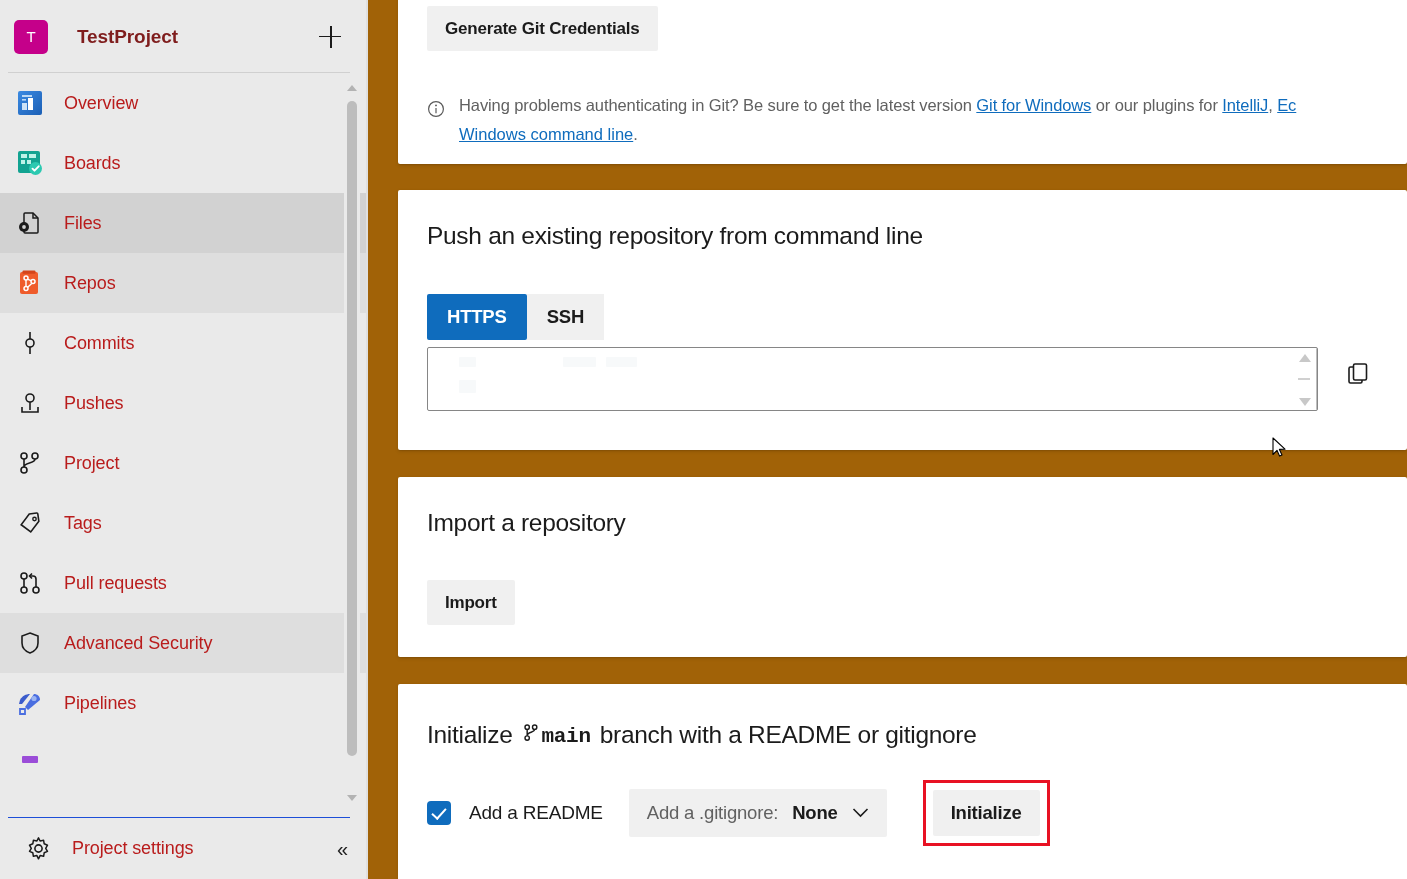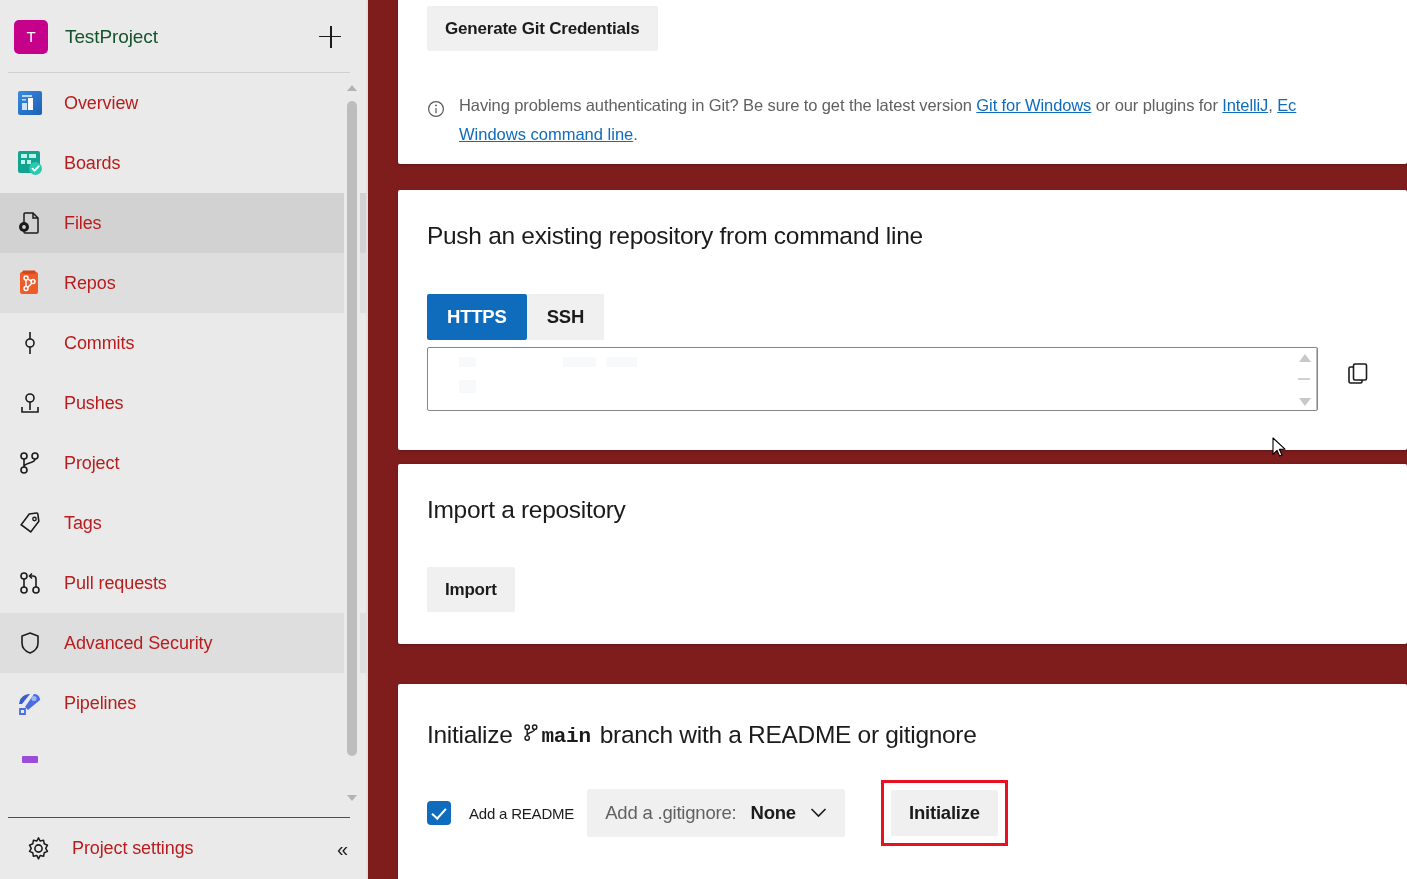--- a/index.html
+++ b/index.html
@@ -38,8 +38,8 @@
     flex: 0 0 34px;
   }
   .proj-name {
-    margin-left: 17px;
-    font-size: 19px; font-weight: normal; color: #14532d;
+    margin-left: 29px;
+    font-size: 19px; font-weight: bold; color: #7f1d1d;
     letter-spacing: -0.1px;
     flex: 1;
   }

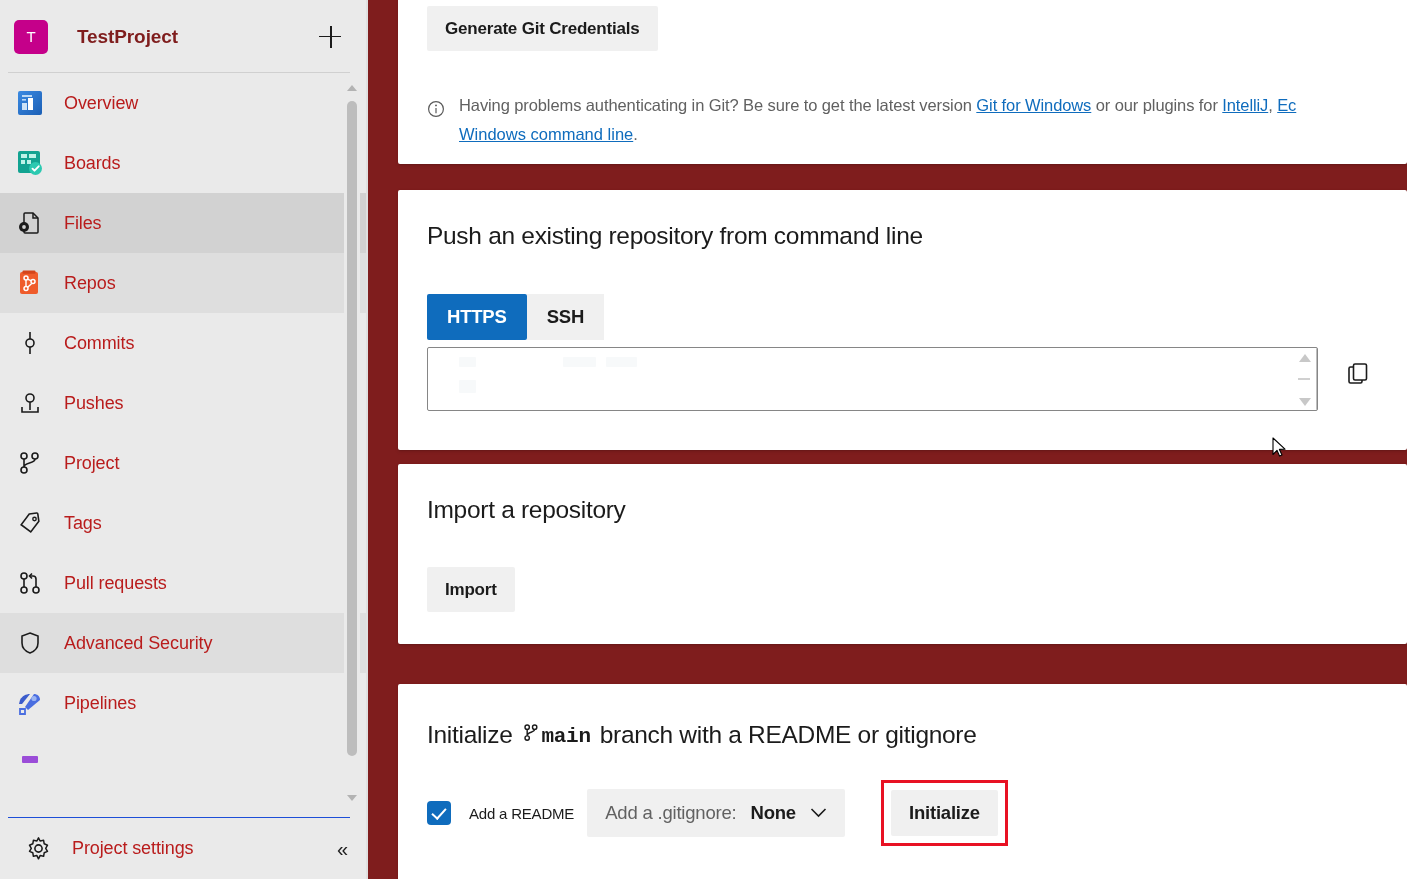--- a/index.html
+++ b/index.html
@@ -116,7 +116,7 @@
   
   #main {
     flex: 1; height: 879px; position: relative;
-    background: #7f1d1d; overflow: hidden;
+    background: #a16207; overflow: hidden;
   }
   .card {
     background: #fff;

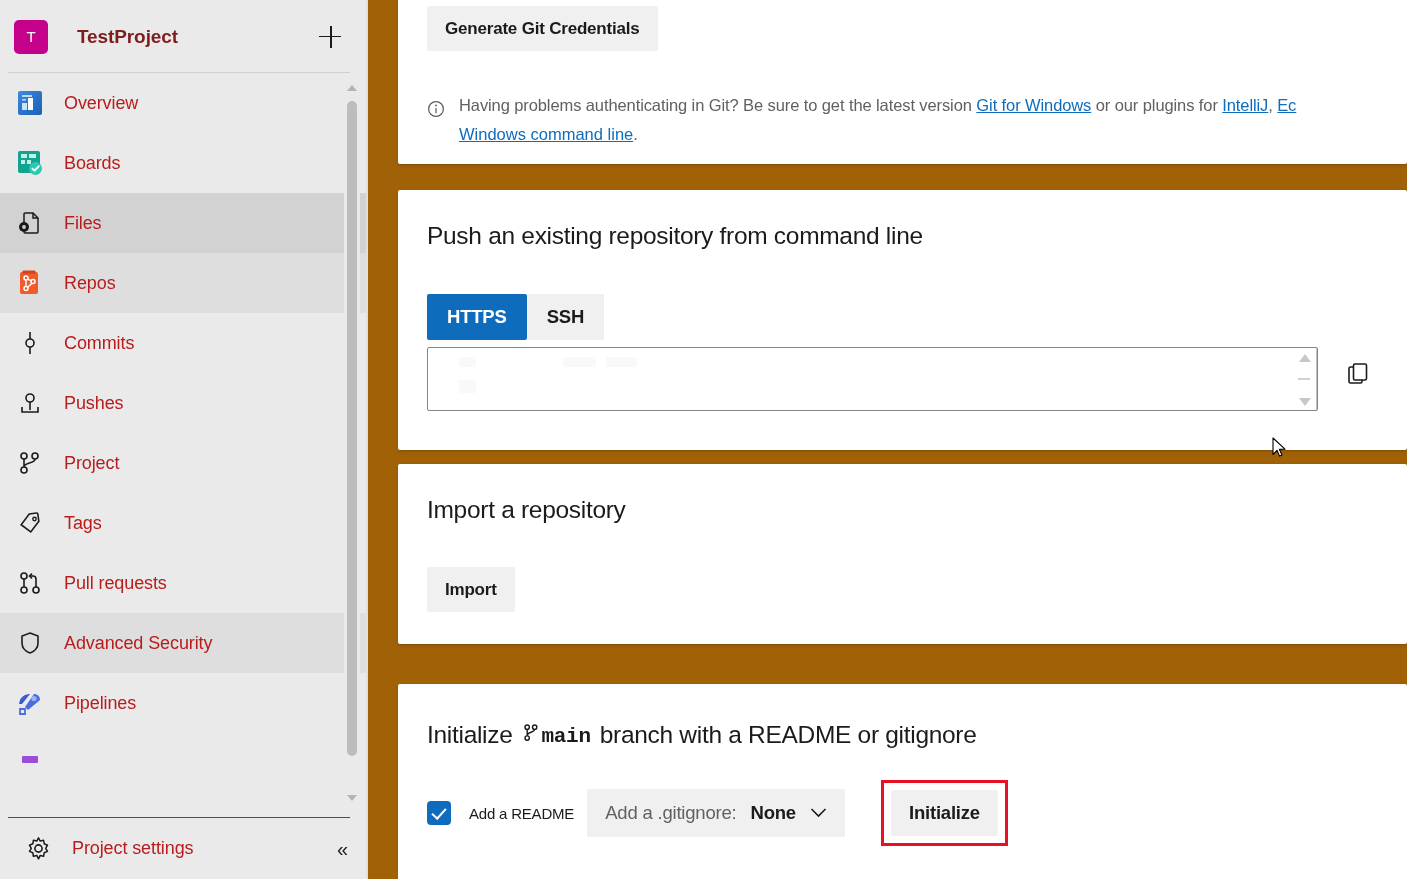--- a/index.html
+++ b/index.html
@@ -203,7 +203,7 @@
   }
 
   
-  #card-import { top: 464px; height: 180px; }
+  #card-import { top: 477px; height: 180px; }
   #import-btn { position: absolute; left: 29px; top: 103px; }
 
   

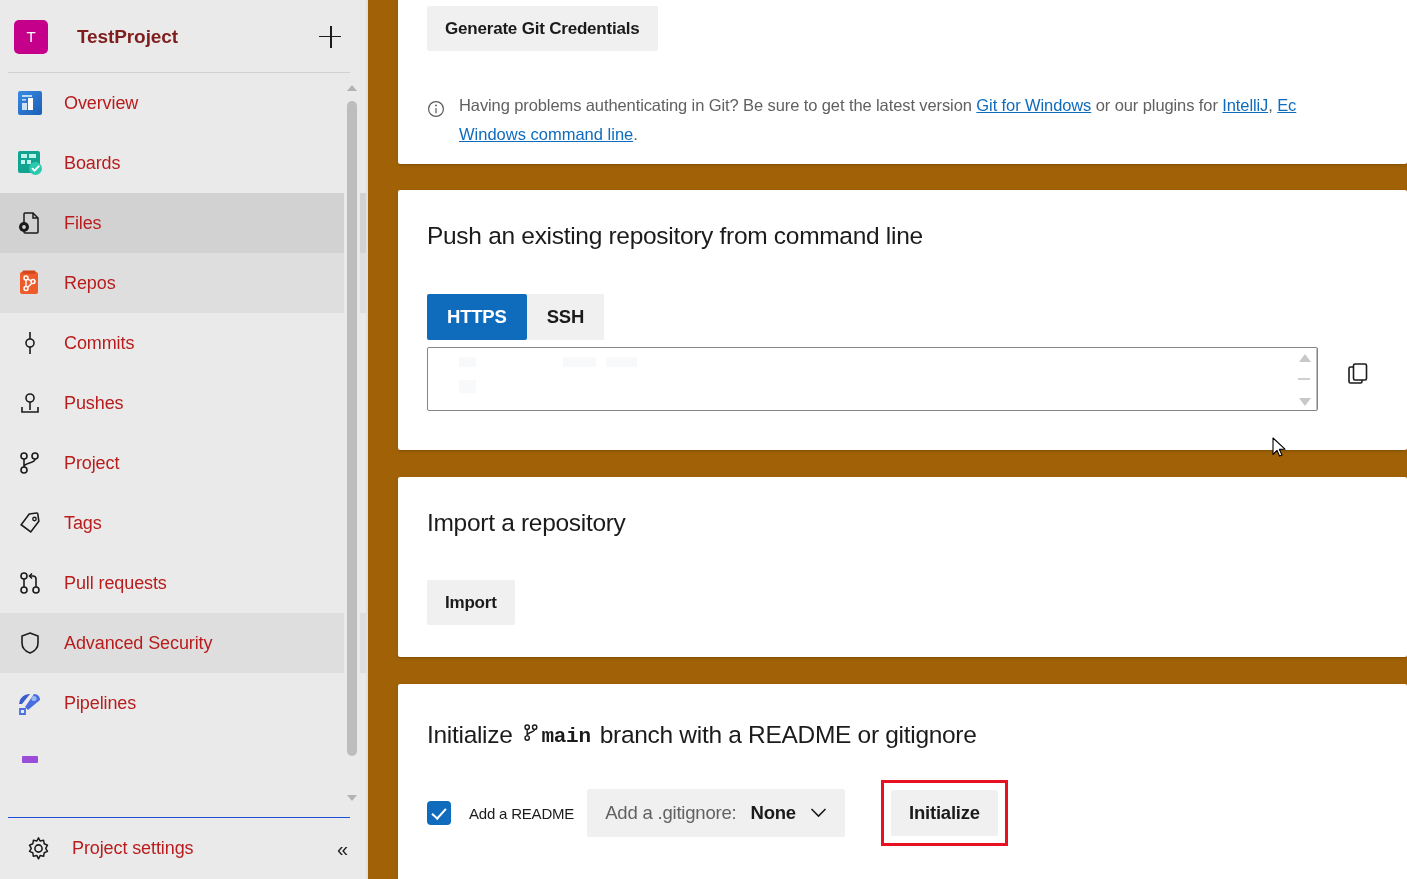--- a/index.html
+++ b/index.html
@@ -236,7 +236,7 @@
     transform: rotate(42deg);
   }
   .chk-label {
-    font-size: 15px; color: #1b1b1b; margin-left: 18px;
+    font-size: 19px; color: #1b1b1b; margin-left: 18px;
     letter-spacing: -0.2px; white-space: nowrap;
   }
   .gitignore-dd {

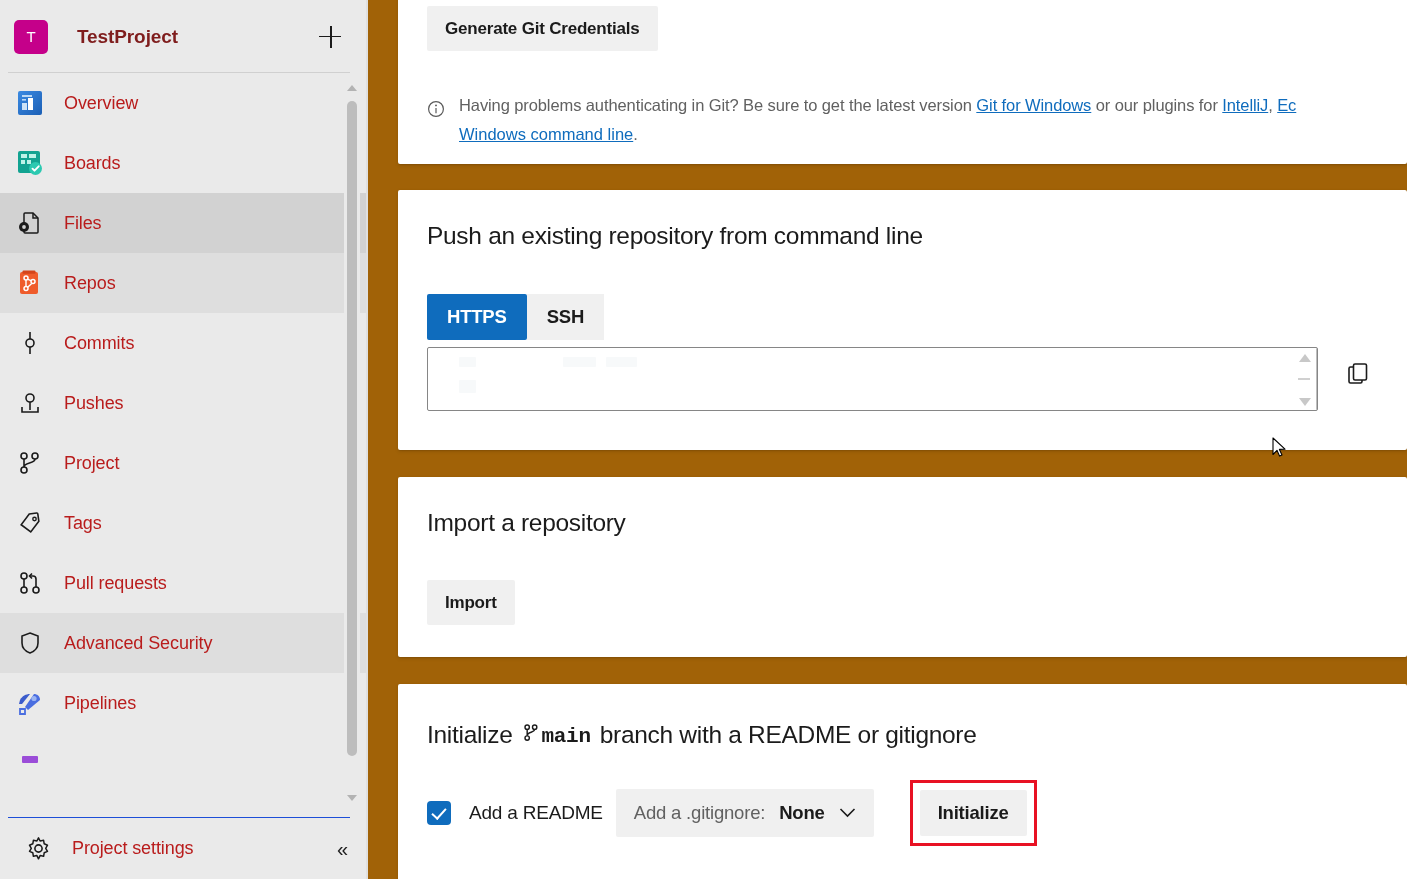--- a/index.html
+++ b/index.html
@@ -240,7 +240,7 @@
     letter-spacing: -0.2px; white-space: nowrap;
   }
   .gitignore-dd {
-    margin-left: 13px; height: 48px;
+    margin-left: 26px; height: 48px;
     background: #f0f0f0; border: none; border-radius: 2px;
     display: flex; align-items: center; gap: 14px;
     padding: 0 18px; cursor: pointer;

